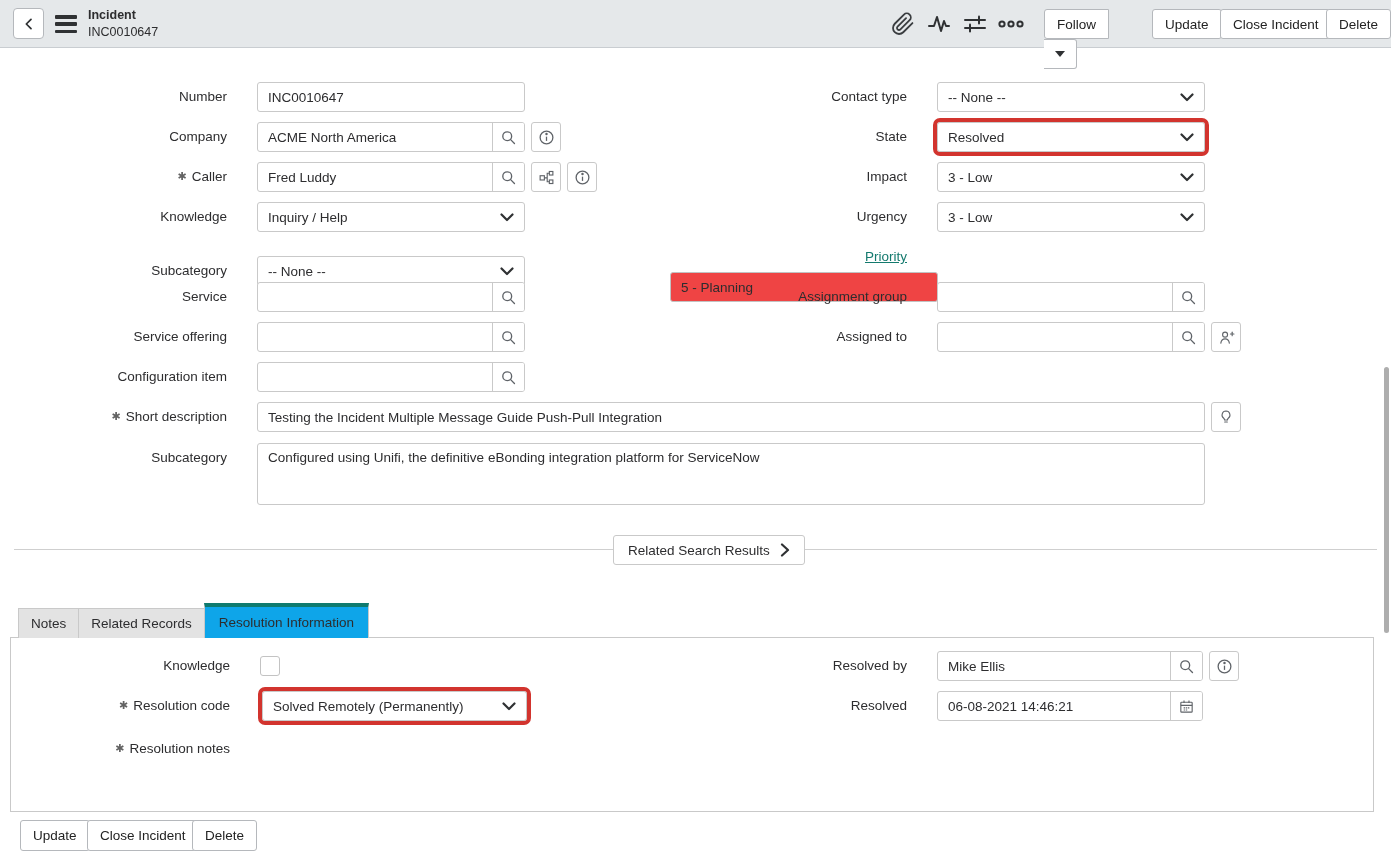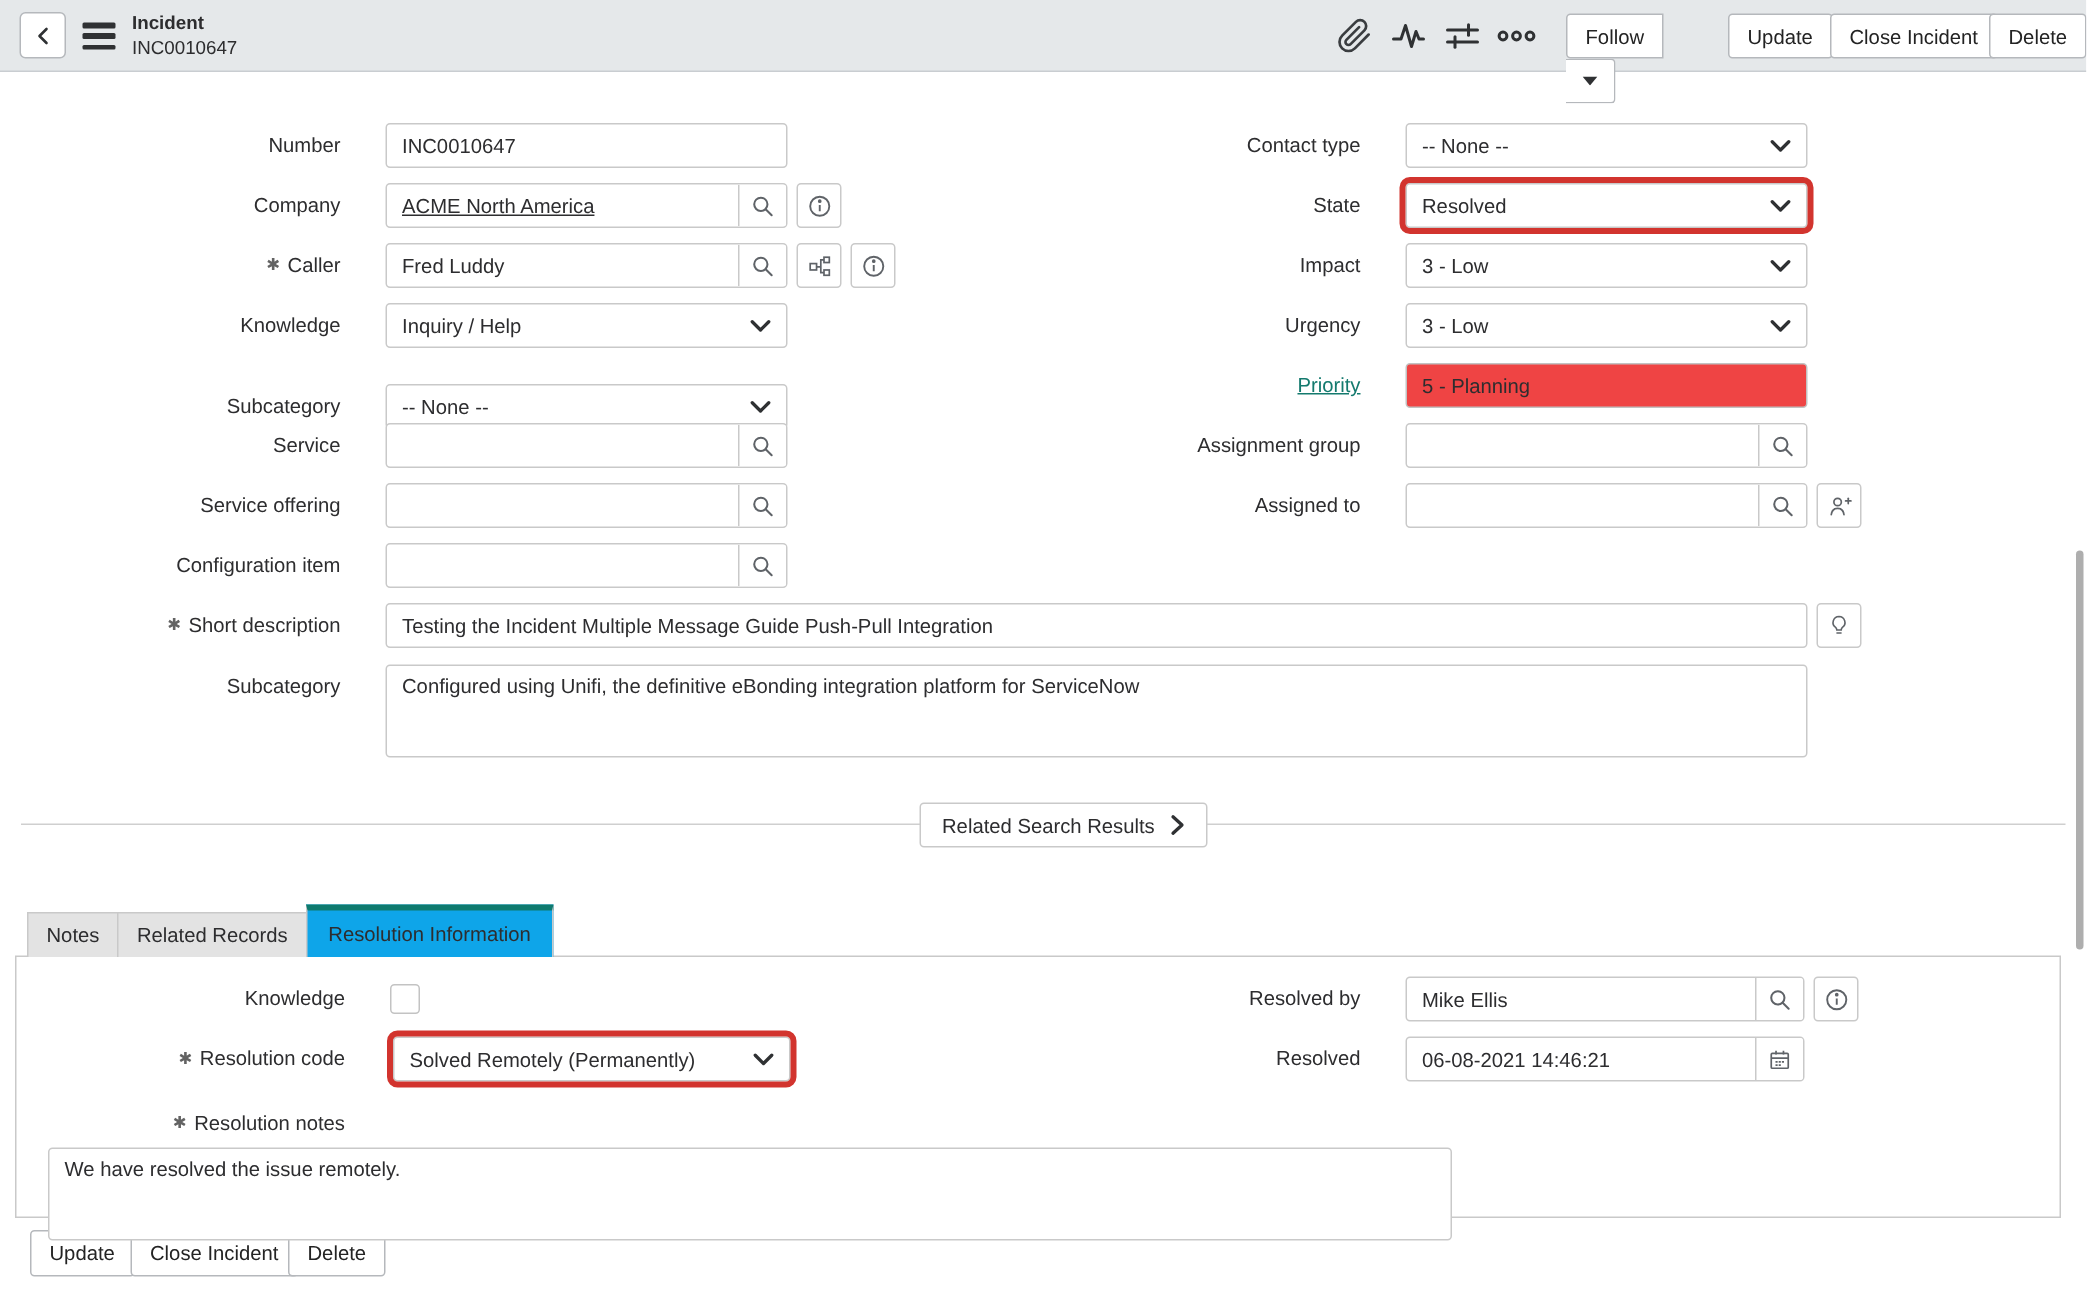--- a/index.html
+++ b/index.html
@@ -141,7 +141,7 @@
   <div class="frow" style="left:0;top:122px;">
     <span class="lbl lblw-l">Company</span>
     <div class="fwrap">
-      <div class="field" style="width:268px;text-decoration:underline;">
+      <div class="field" style="width:268px;">
         <input value="ACME North America" style="">
         <div class="attach">
             <span>

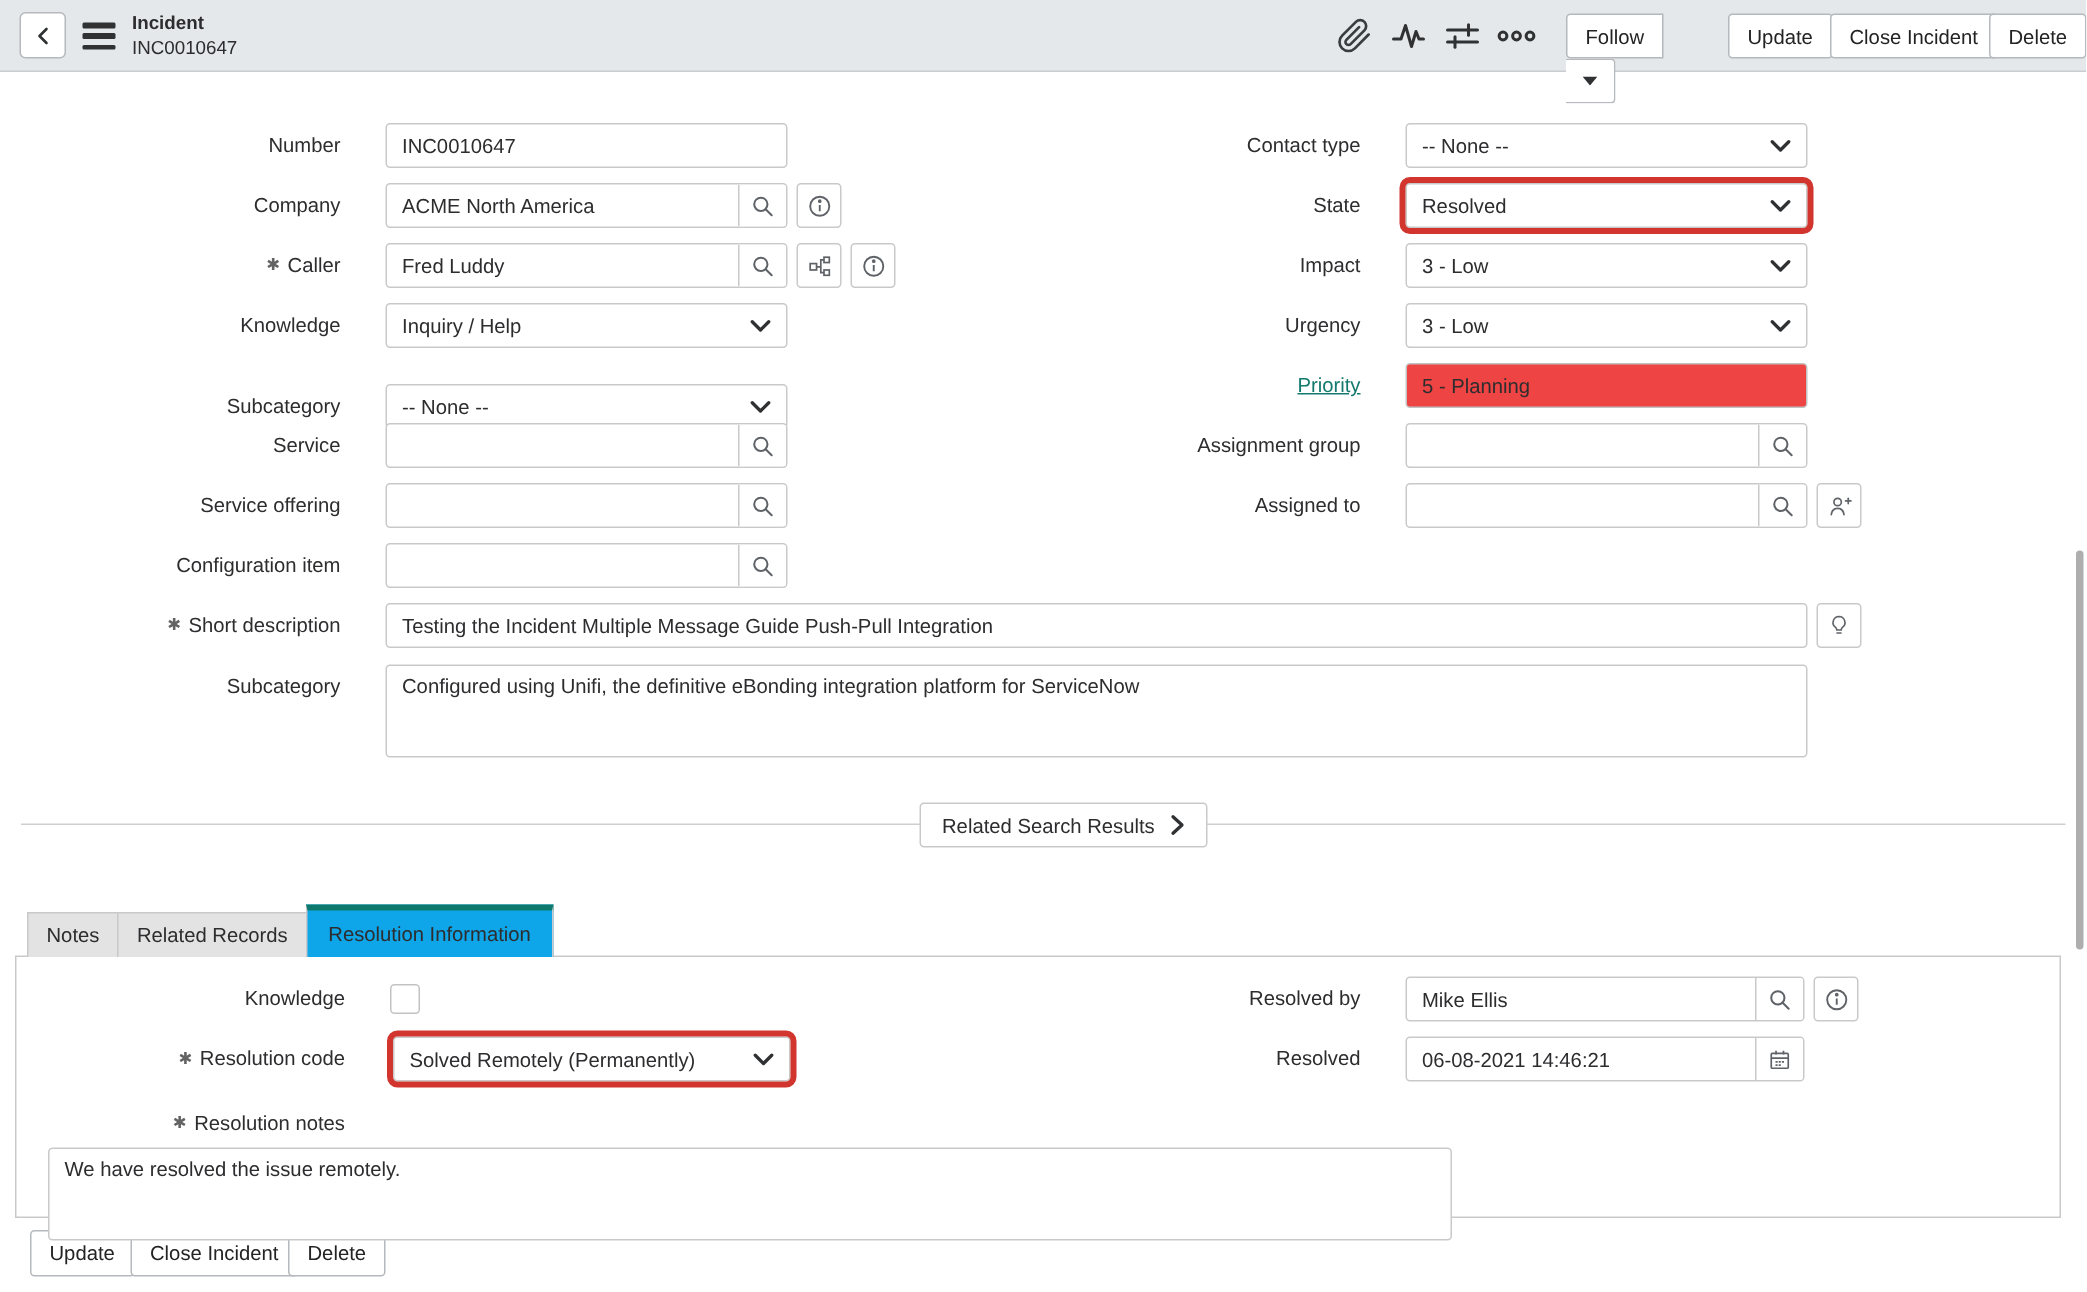--- a/index.html
+++ b/index.html
@@ -359,7 +359,7 @@
       </div>
   </div>
 
-  <div class="frow" style="left:640px;top:242px;">
+  <div class="frow" style="left:640px;top:242px;flex-direction:column;">
     <span class="lbl lblw-r"><a class="lbl-link">Priority</a></span>
     <div class="fwrap">
         <div class="readonly" style="width:268px;">5 - Planning</div>

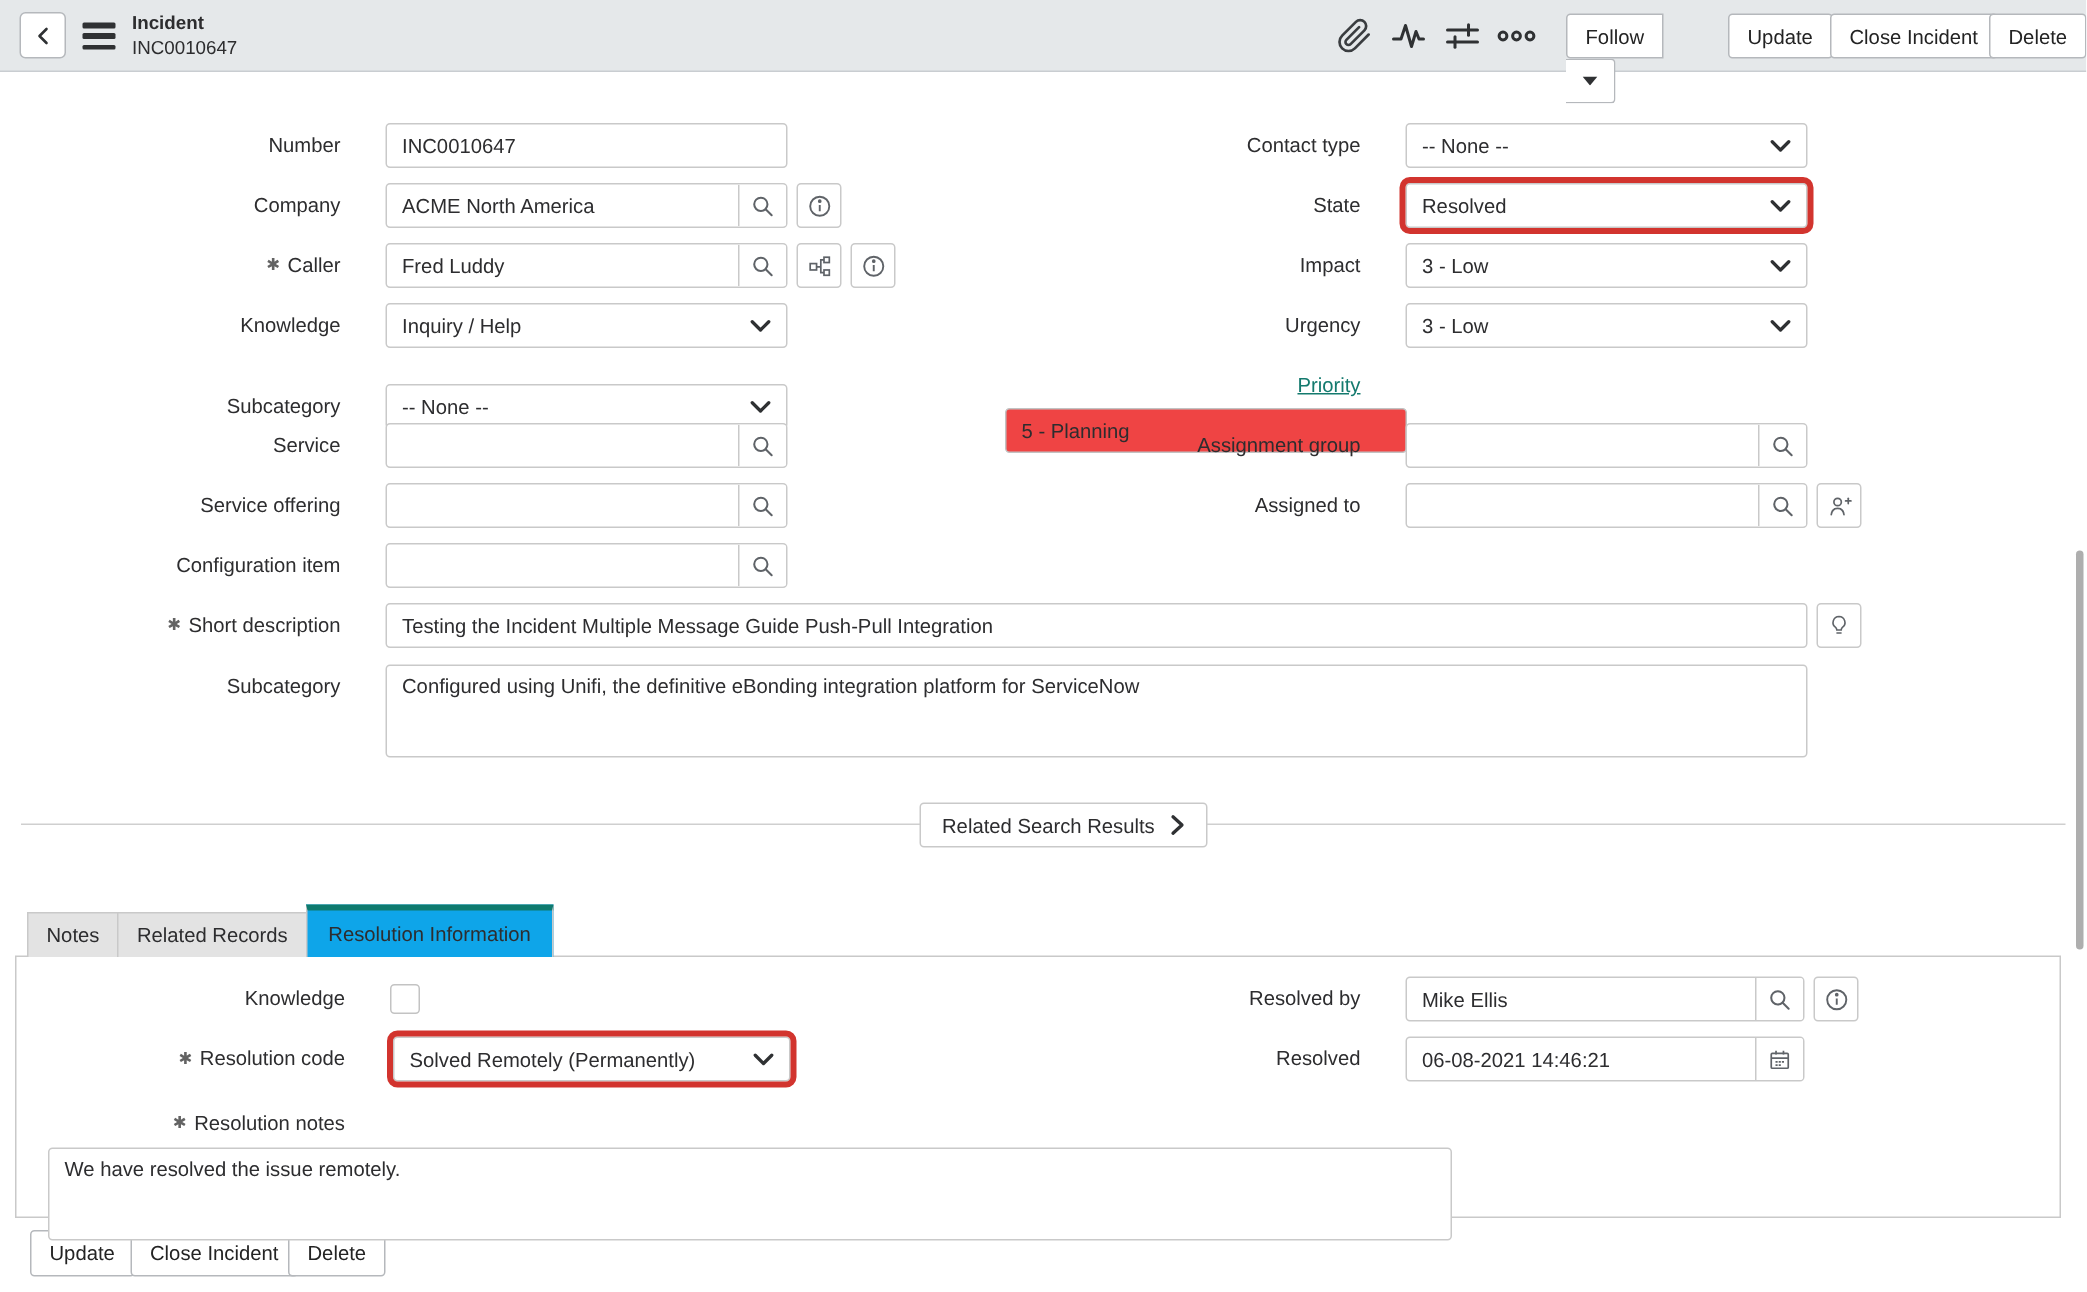--- a/index.html
+++ b/index.html
@@ -451,9 +451,6 @@
 
   <div class="frow" style="left:0;top:734px;z-index:3;flex-direction:column;">
     <span class="lbl" style="width:230px;"><span class="star"></span><span>Resolution notes</span></span>
-    <div class="fwrap" style="margin-left:32px;">
-        <textarea class="ta hl" style="width: 936px; height: 62px;">We have resolved the issue remotely.</textarea>
-      </div>
   </div>
 
   <div class="frow" style="left:640px;top:651px;z-index:3;">

